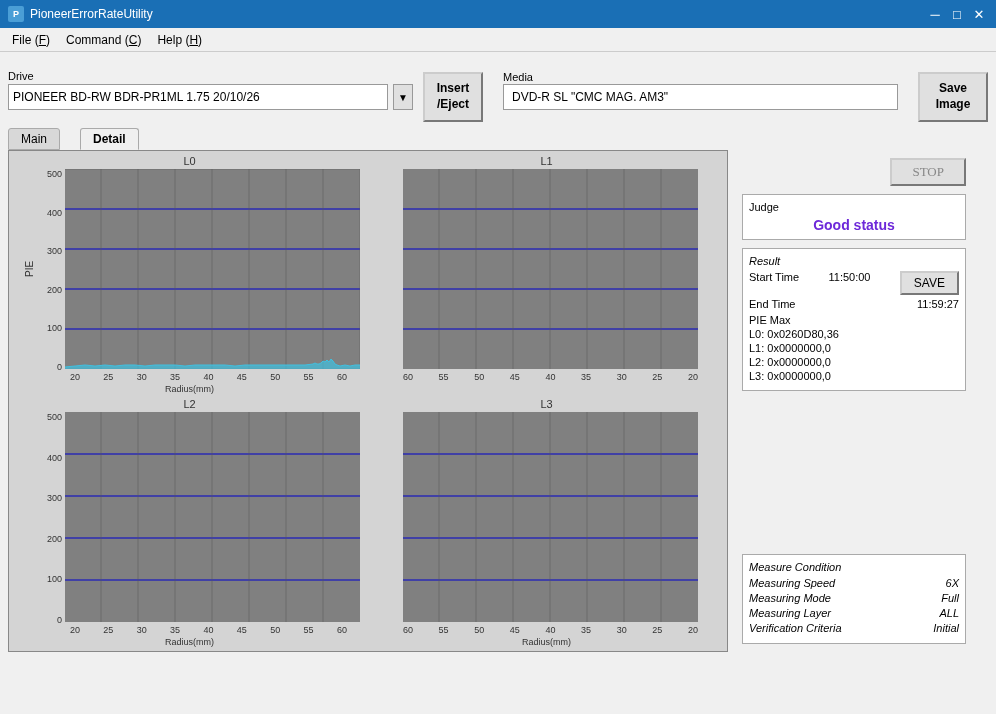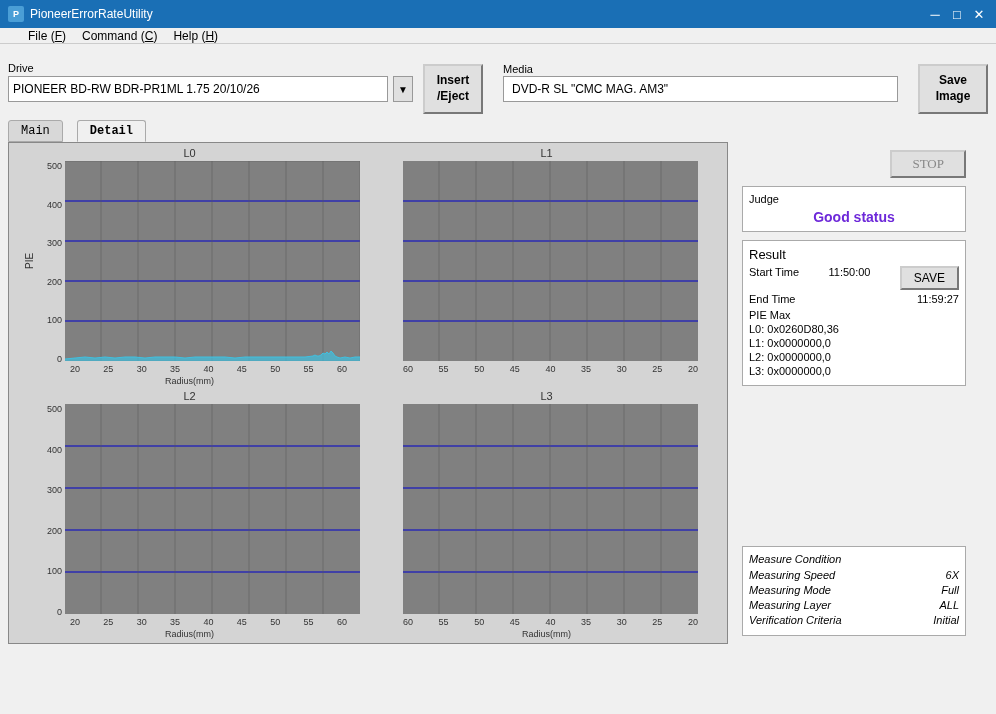--- a/index.html
+++ b/index.html
@@ -53,8 +53,8 @@
       background: #f0f0f0;
       display: flex;
       align-items: center;
-      padding: 2px 20px;
-      height: 16px;
+      padding: 2px 4px;
+      height: 24px;
       border-bottom: 1px solid #ccc;
     }
     .menu-item {

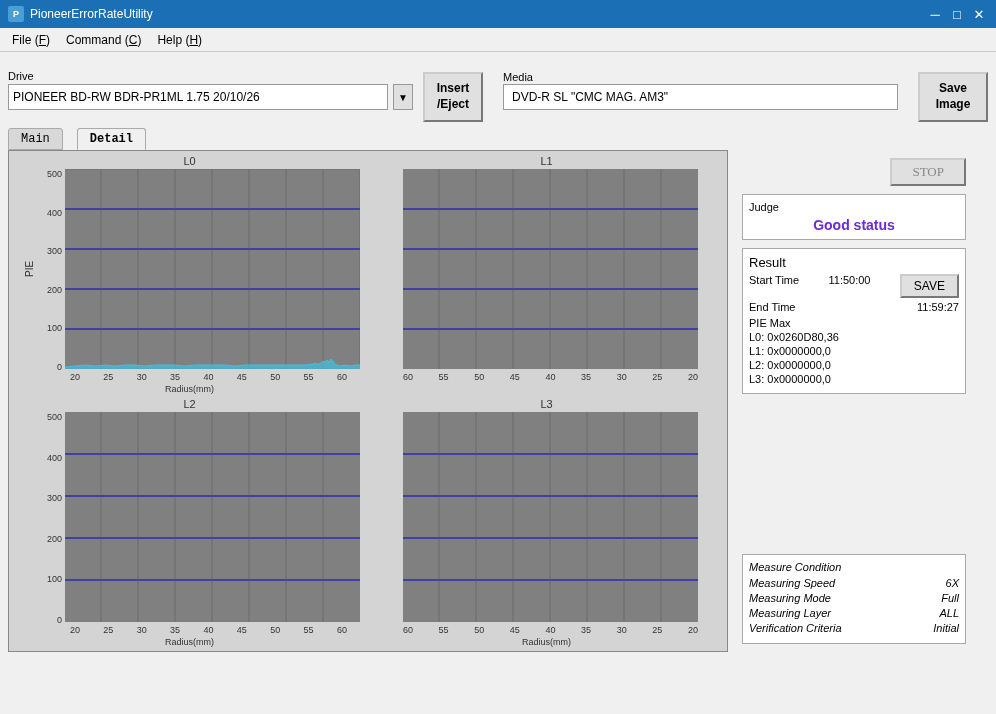--- a/index.html
+++ b/index.html
@@ -156,9 +156,8 @@
     
     .tabs {
       display: flex;
-      gap: 14px;
+      gap: 20px;
       margin-bottom: 0;
-      font-family: Liberation Mono, monospace;
     }
     .tab {
       padding: 3px 12px;

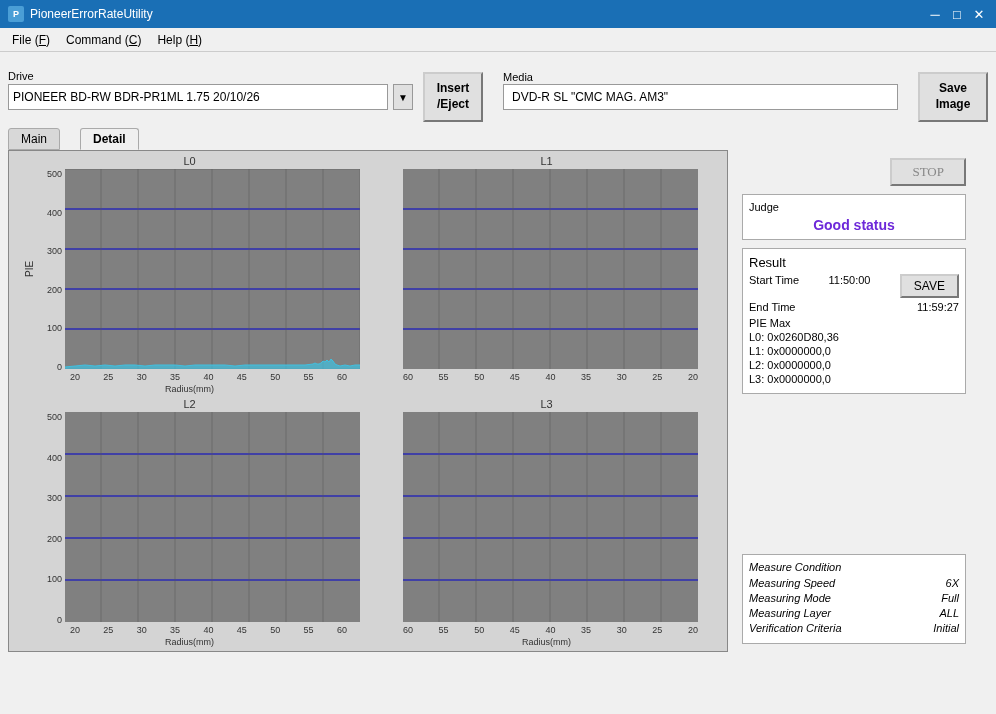--- a/index.html
+++ b/index.html
@@ -266,8 +266,9 @@
       background: white;
     }
     .result-label {
-      font-size: 13px;
+      font-size: 11px;
       margin-bottom: 4px;
+      font-style: italic;
     }
     .result-row {
       display: flex;

